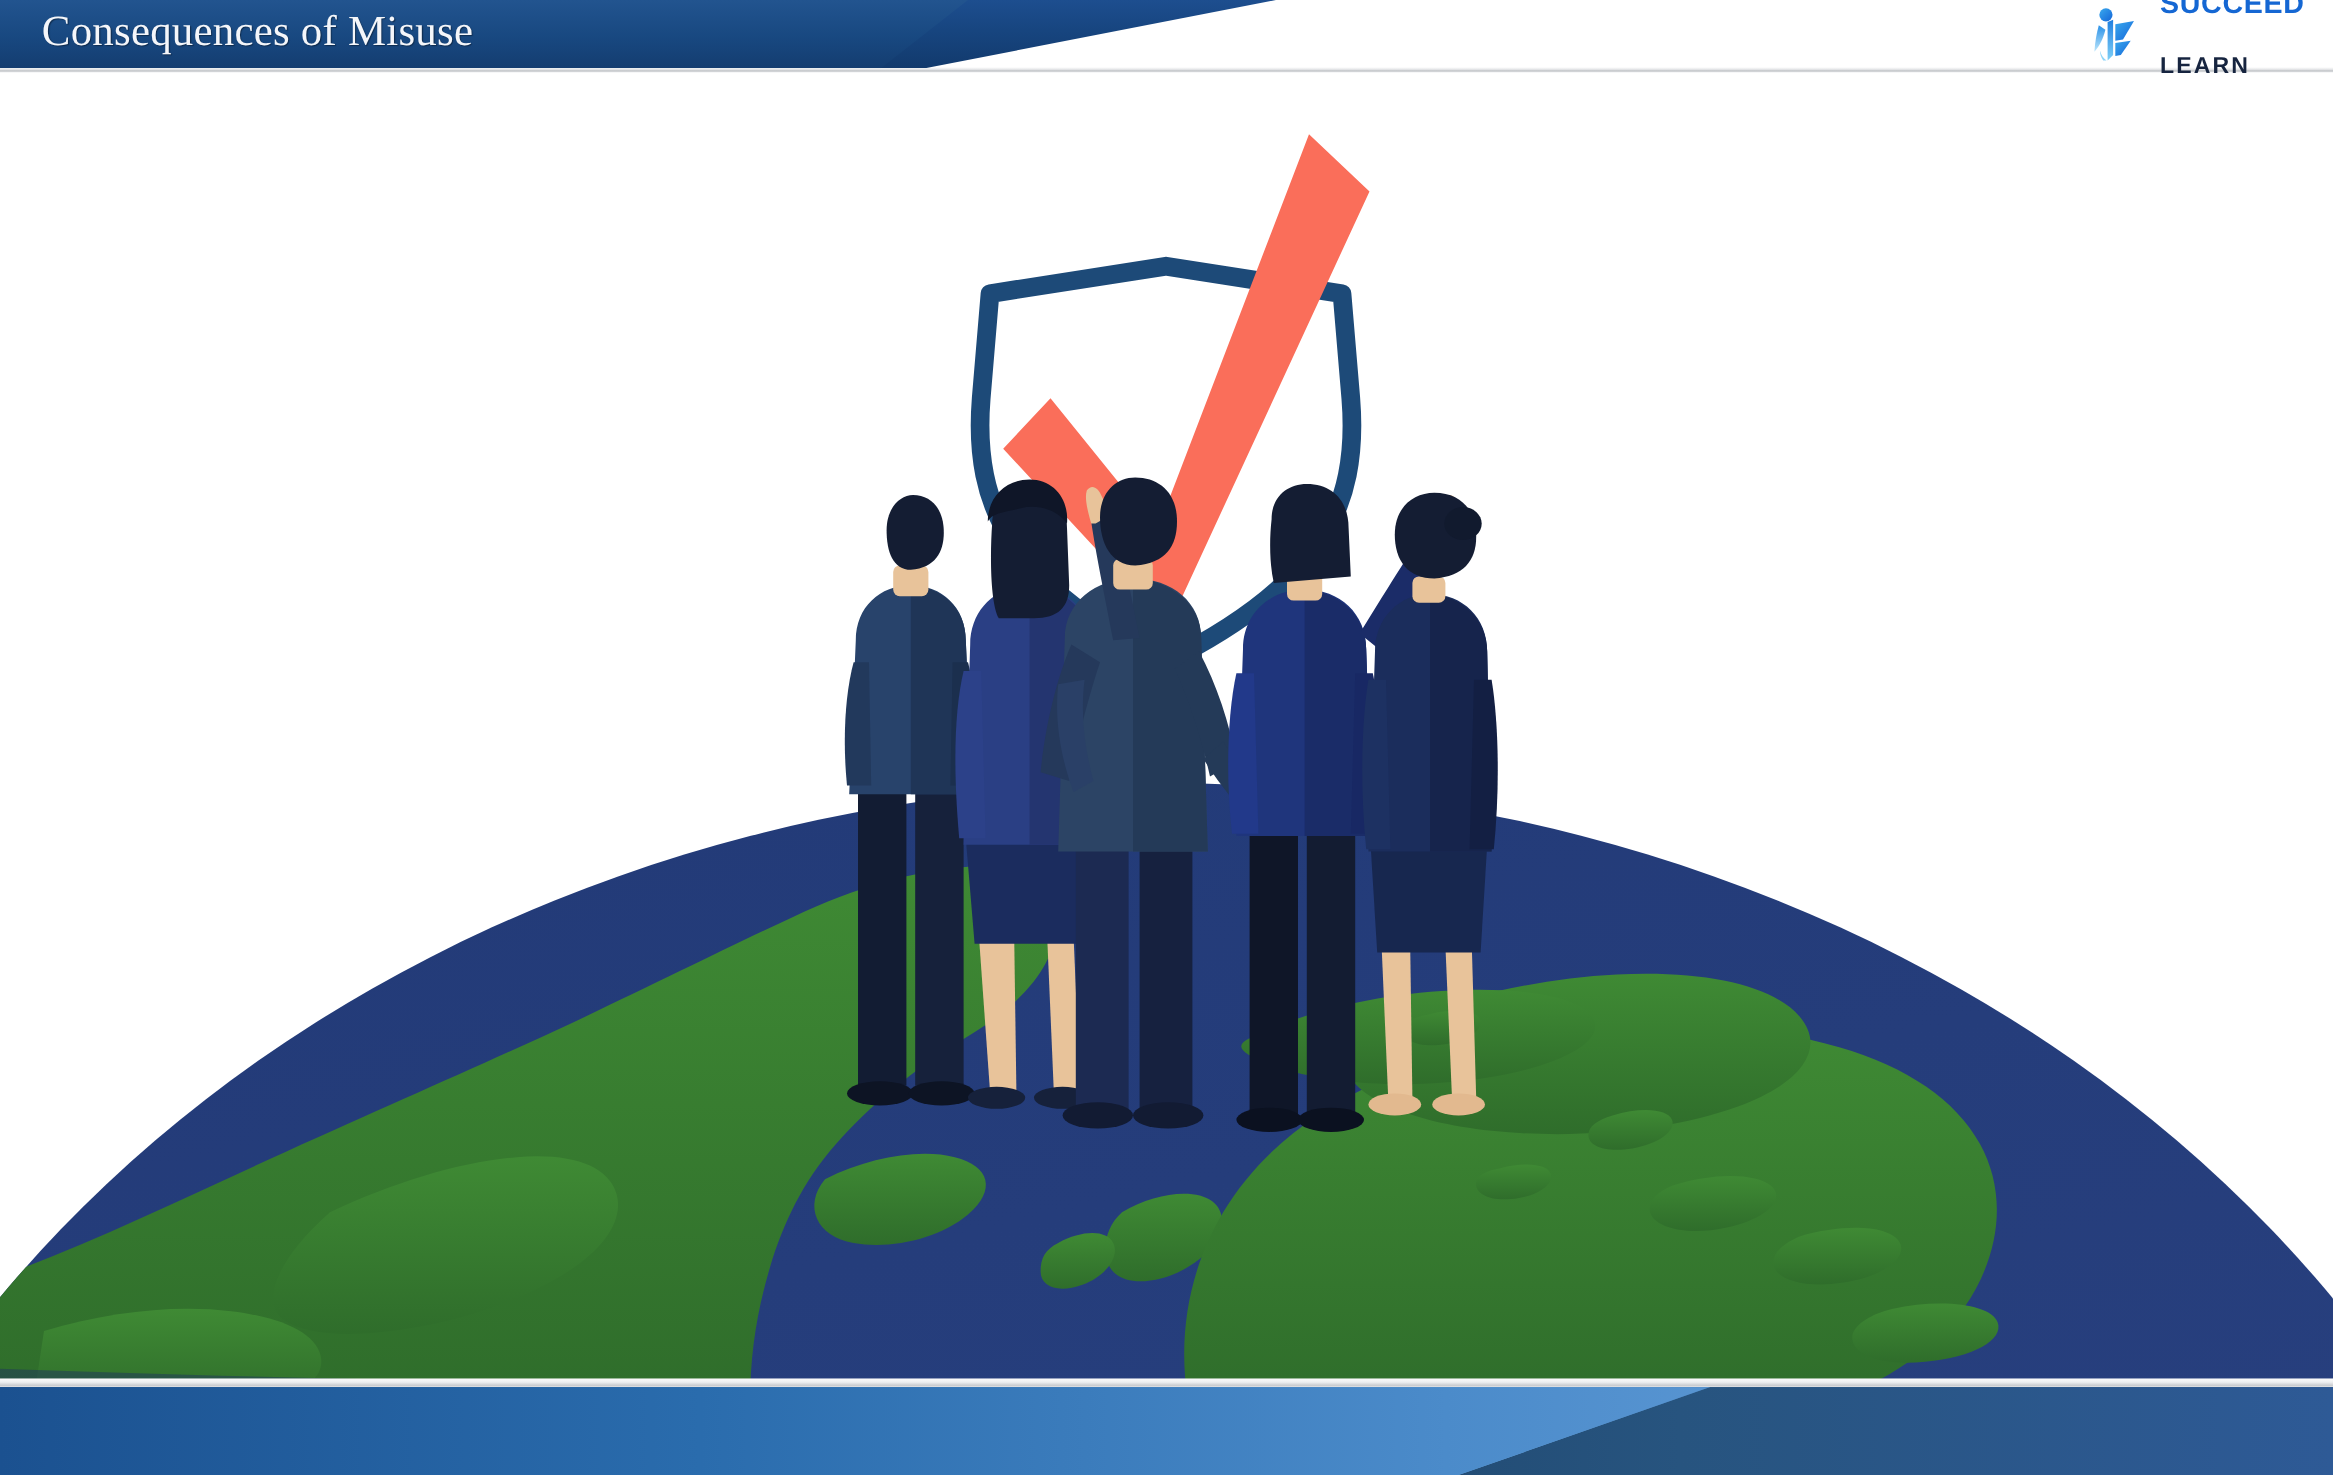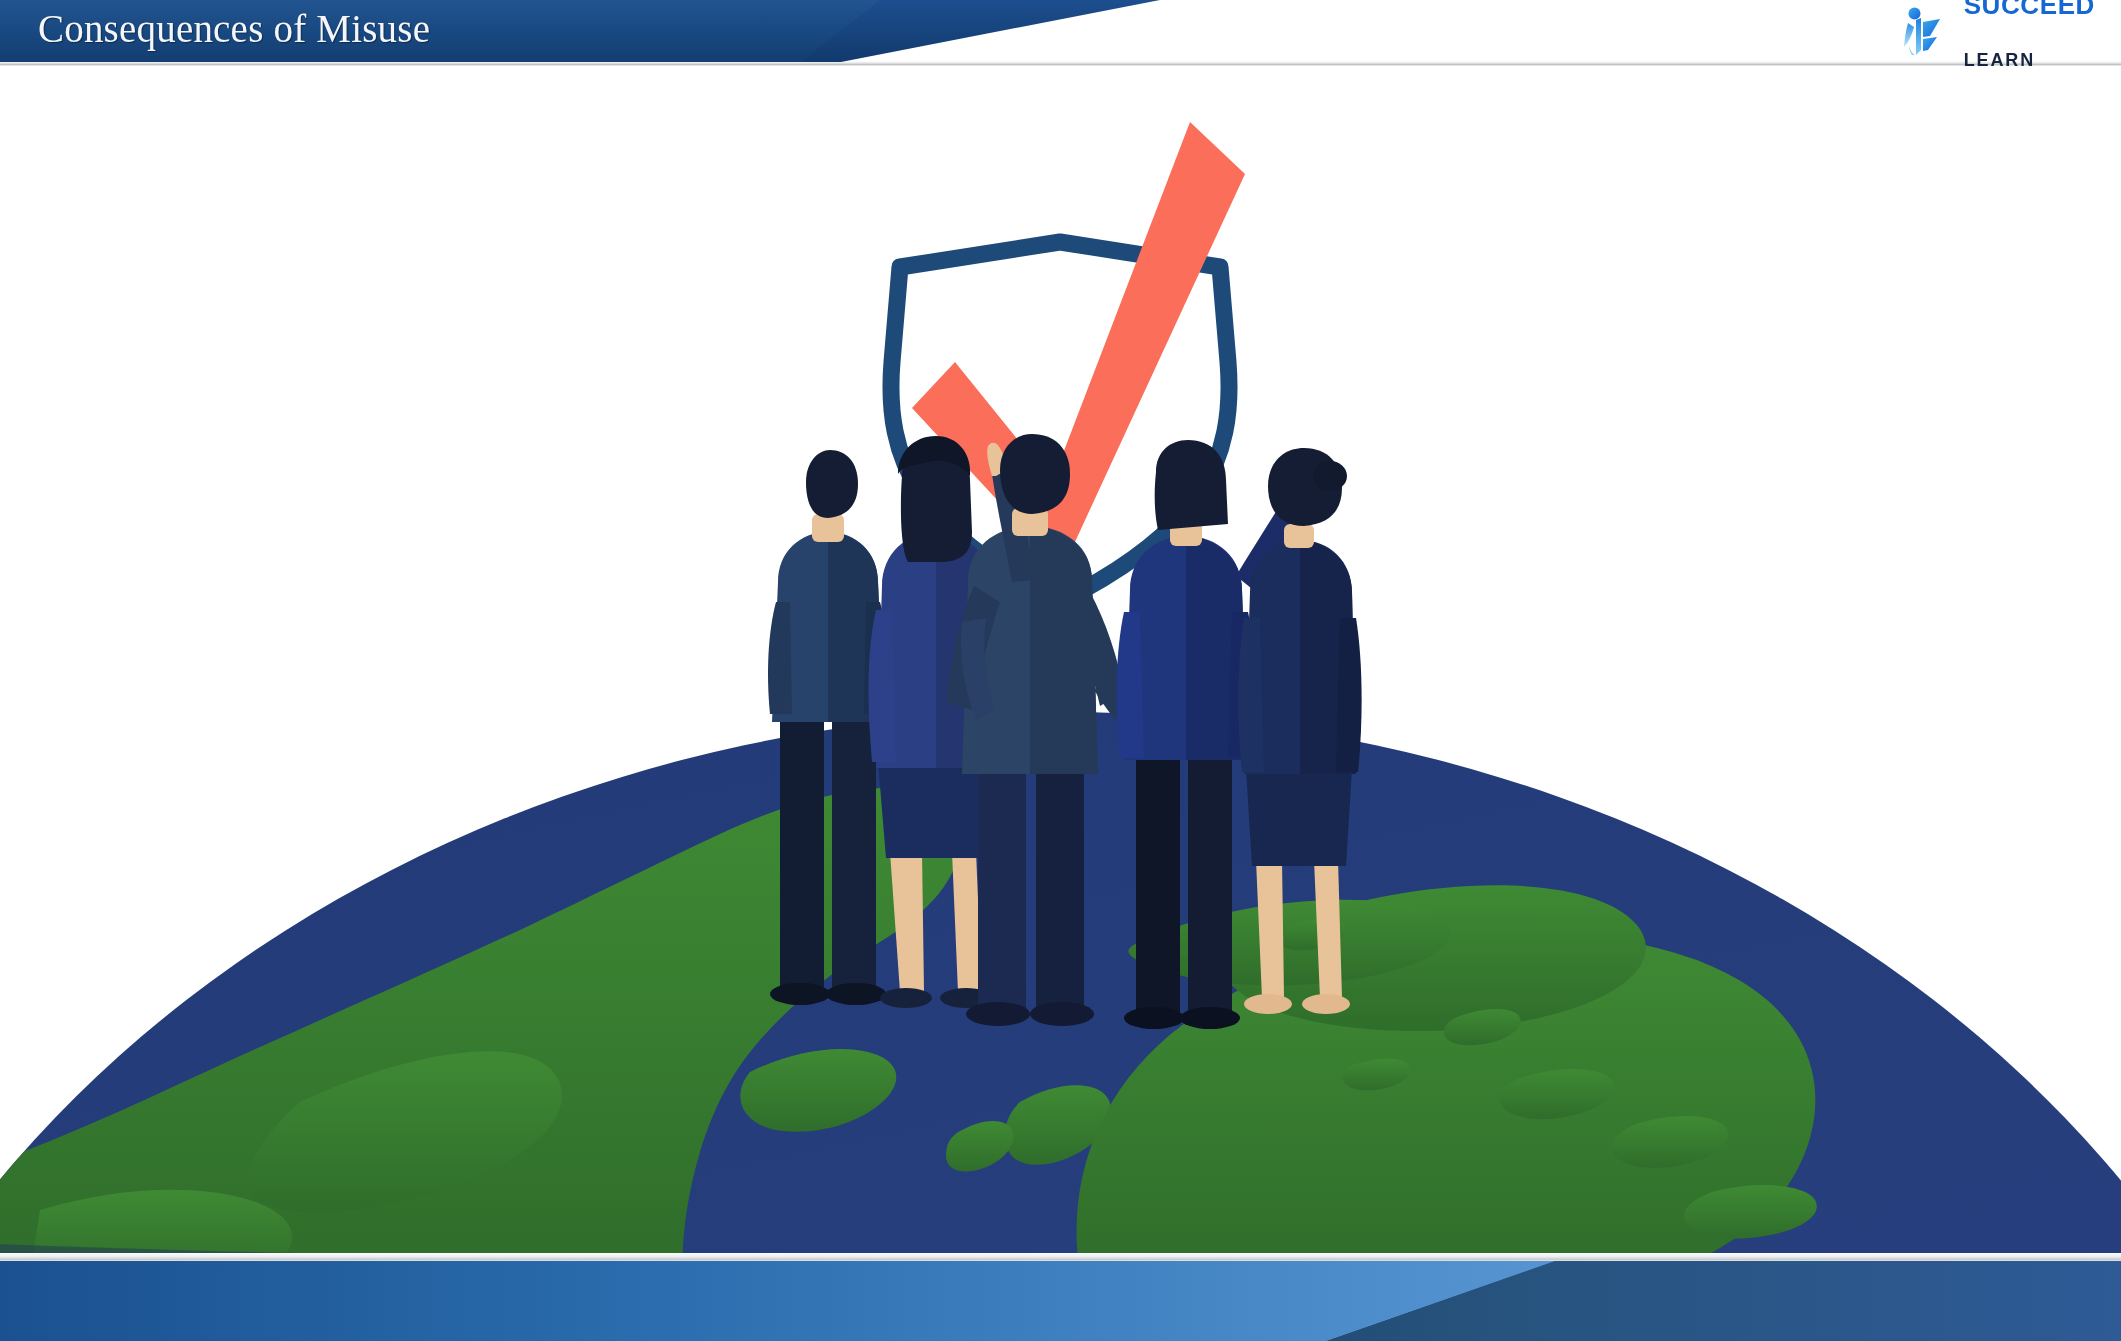--- a/index.html
+++ b/index.html
@@ -79,7 +79,7 @@
     color: #1567d3;
   }
   .logo-word-2 {
-    font-size: 18px;
+    font-size: 21px;
     font-weight: bold;
     letter-spacing: 1.9px;
     color: #16243f;

